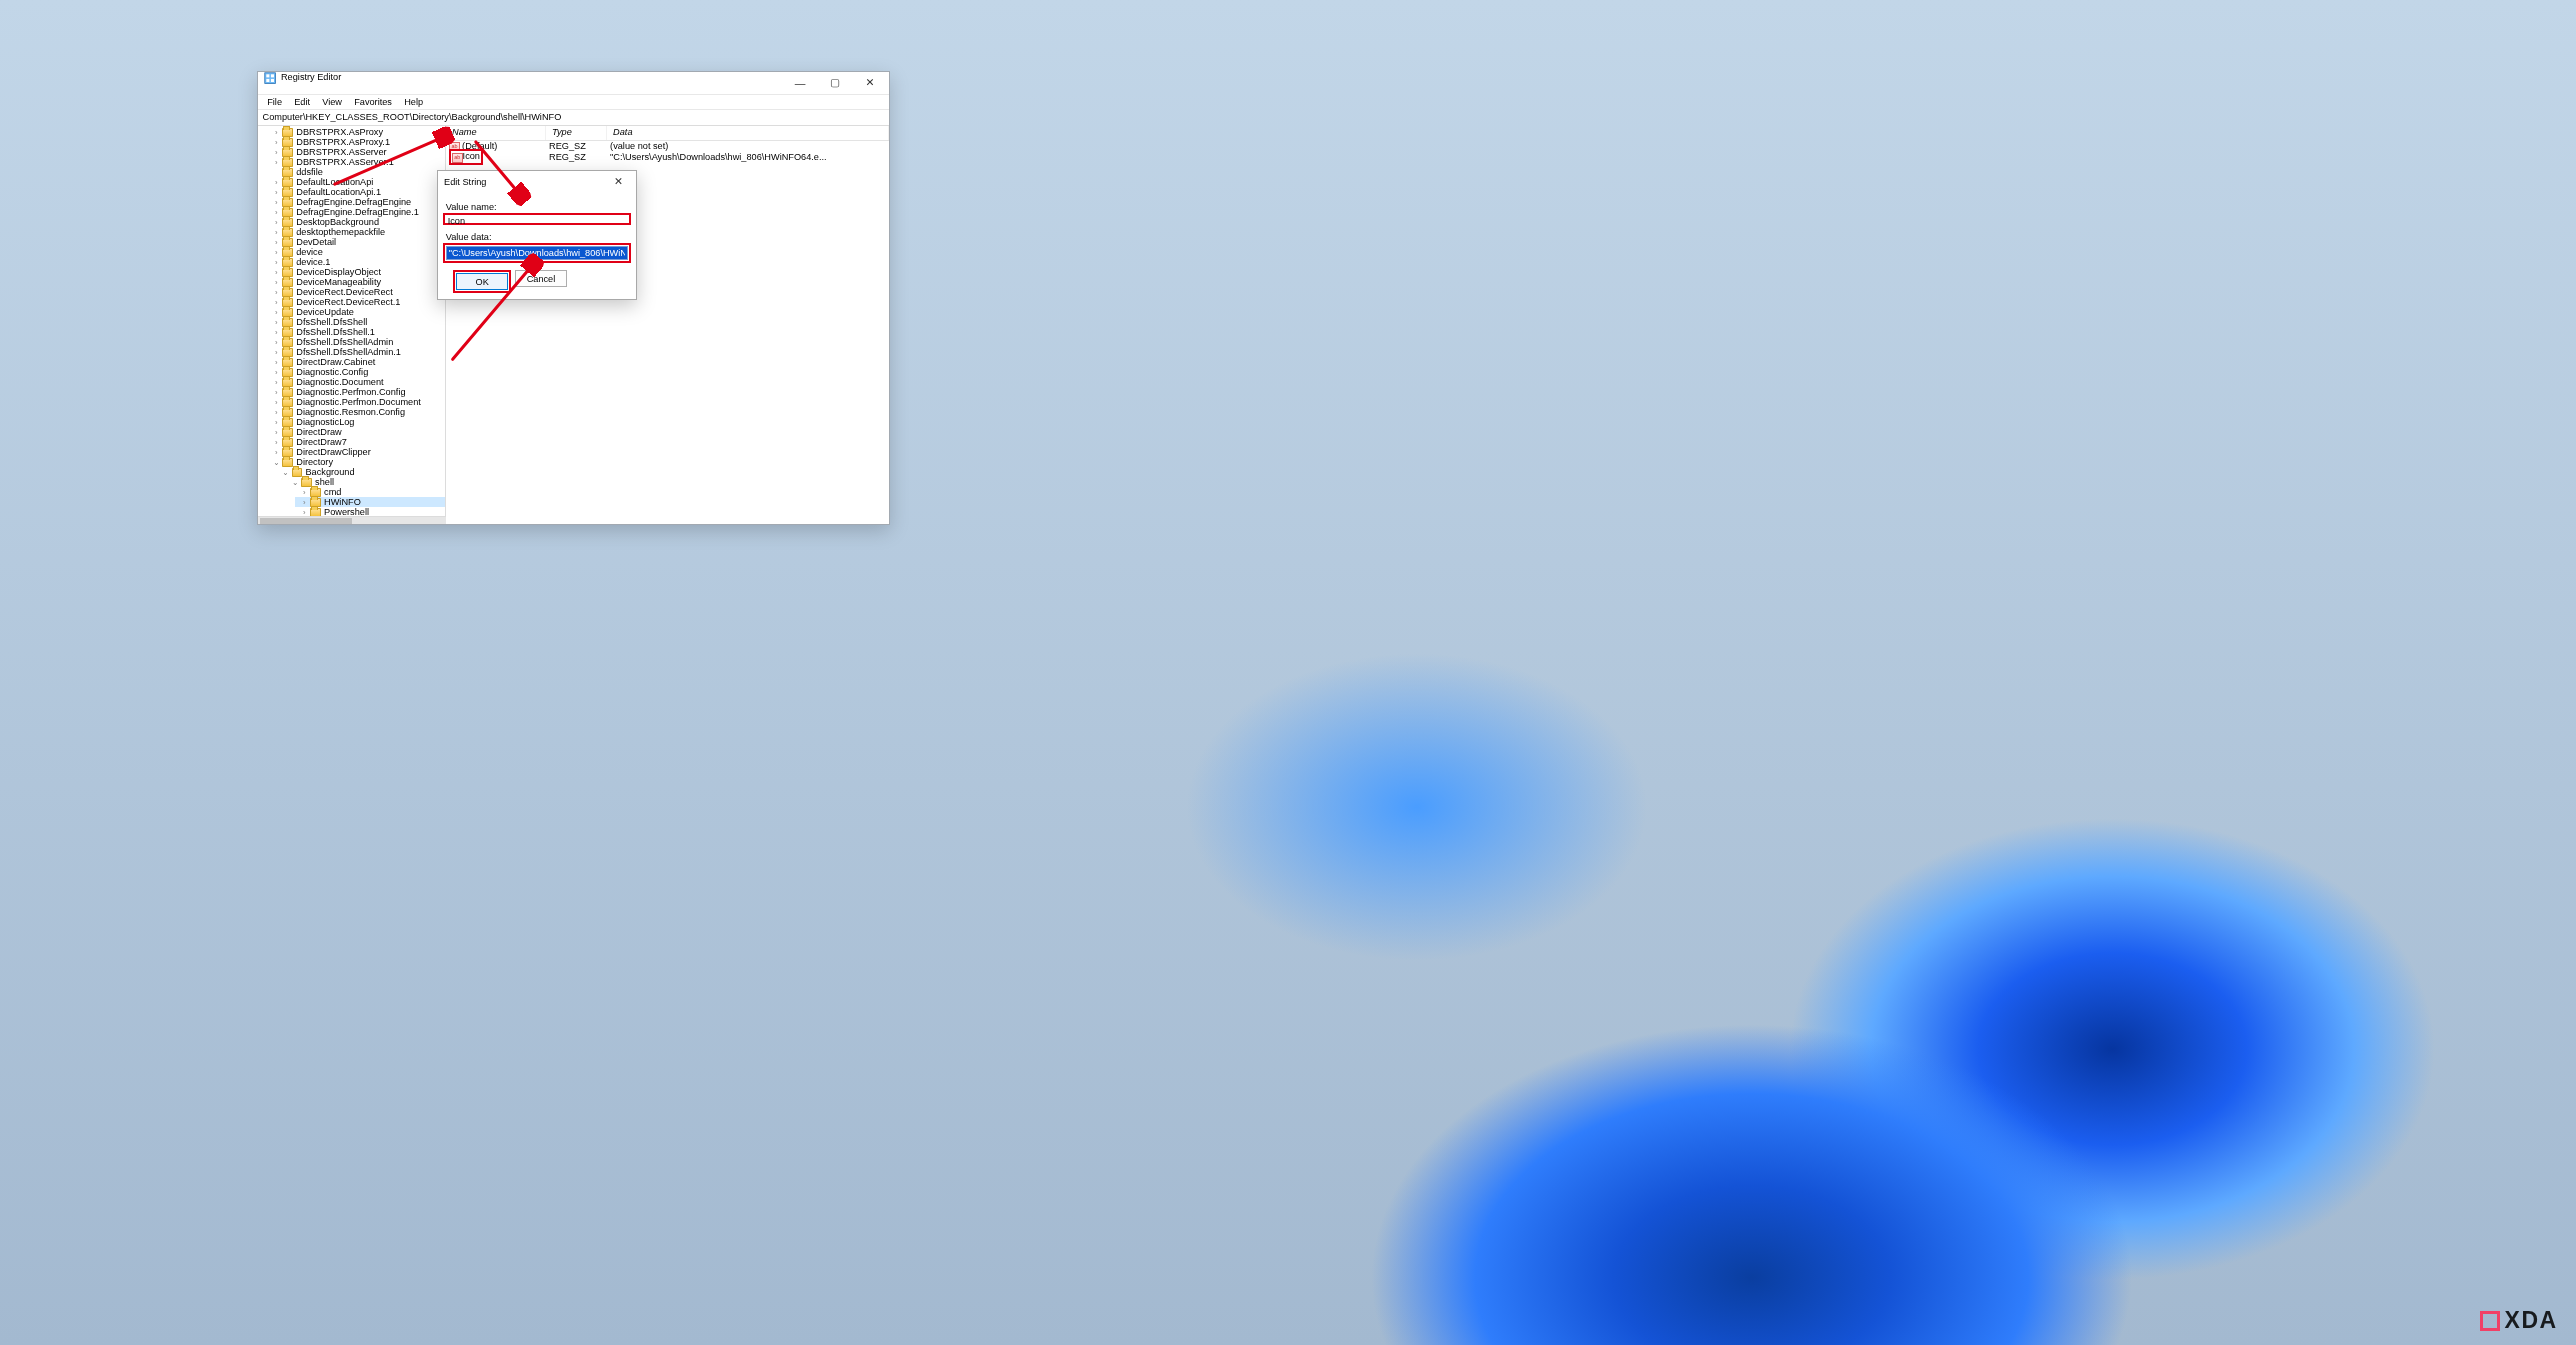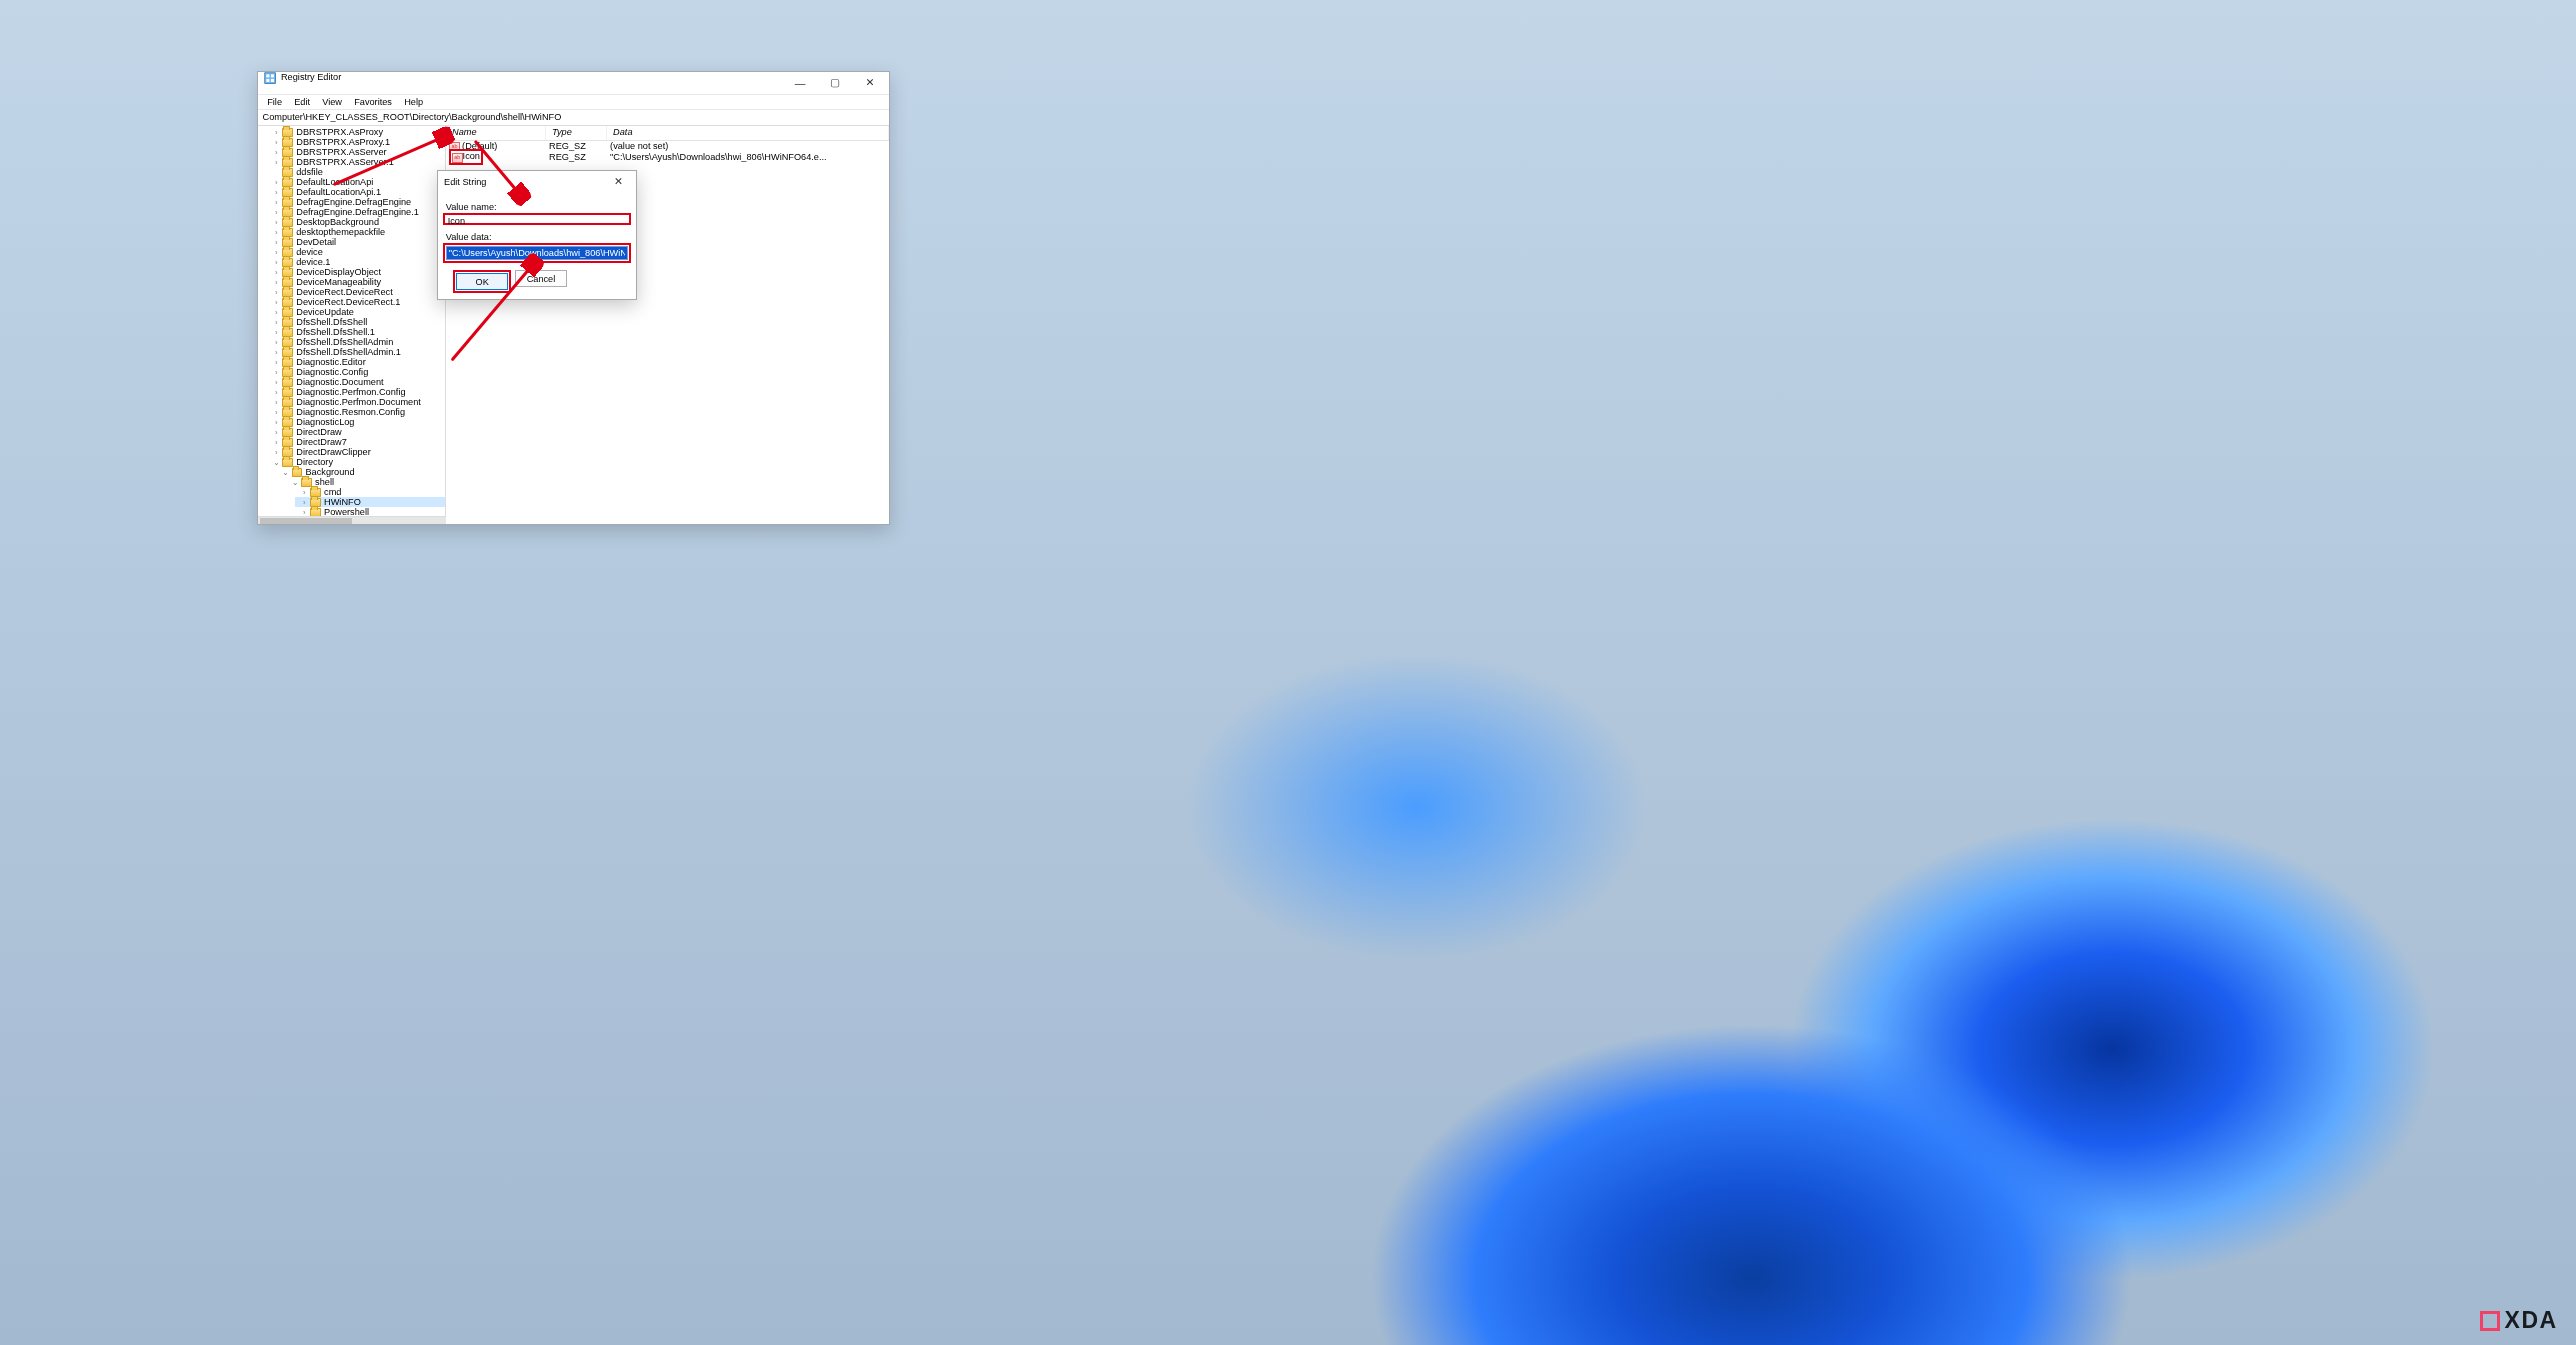--- a/index.html
+++ b/index.html
@@ -378,7 +378,7 @@
         <div class="node indent1">
           <span class="tw">›</span>
           <span class="folder"></span>
-          <span>Diagnostic.Editor</span>
+          <span>DirectDraw.Cabinet</span>
         </div>
         <div class="node indent1">
           <span class="tw">›</span>

